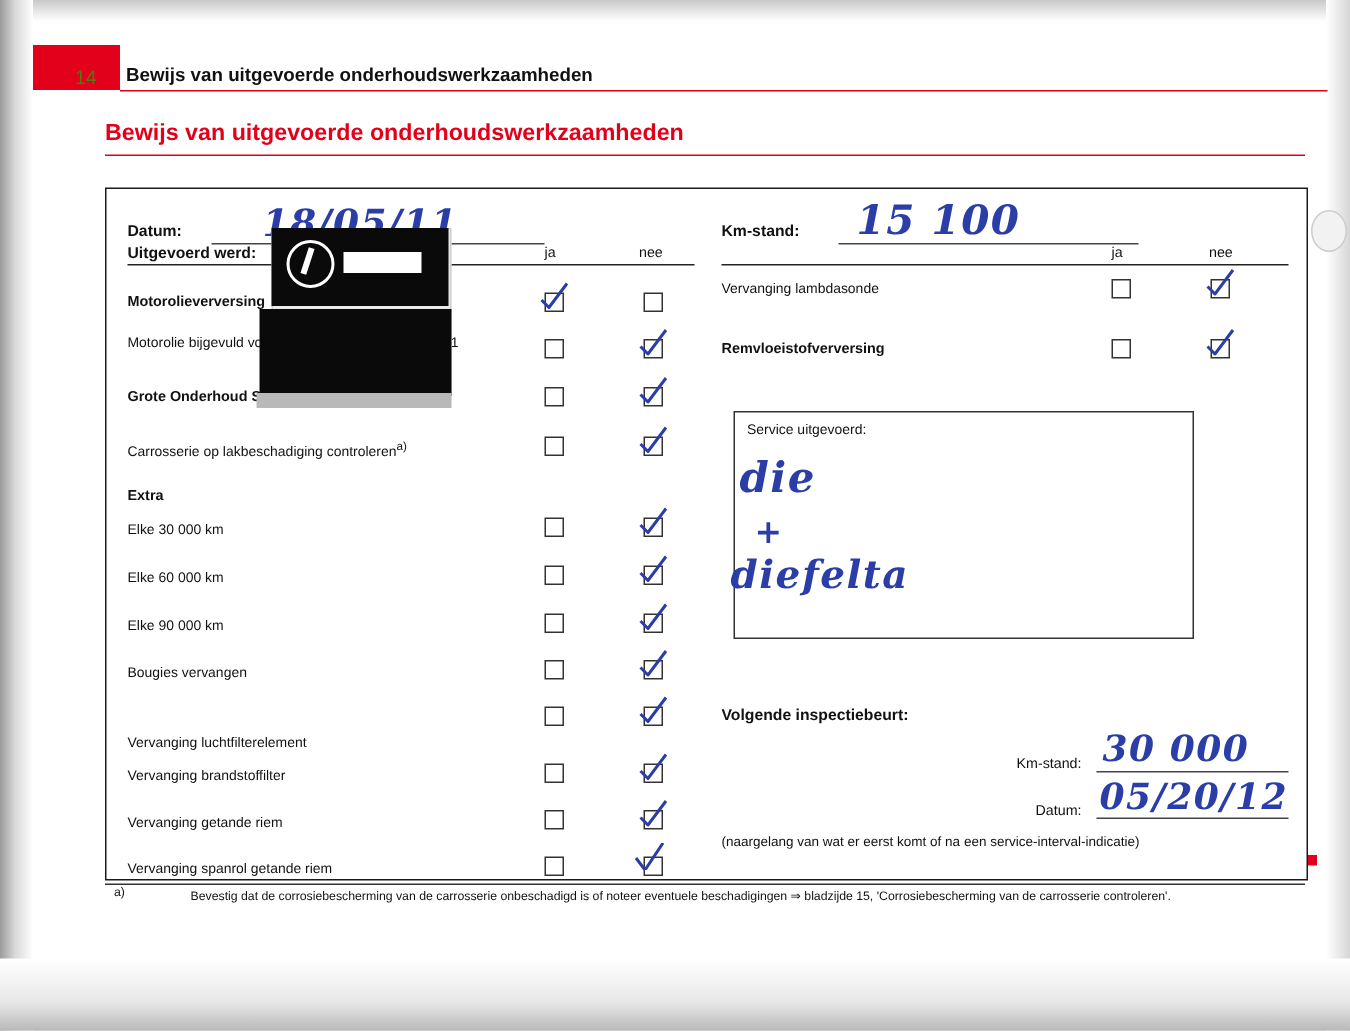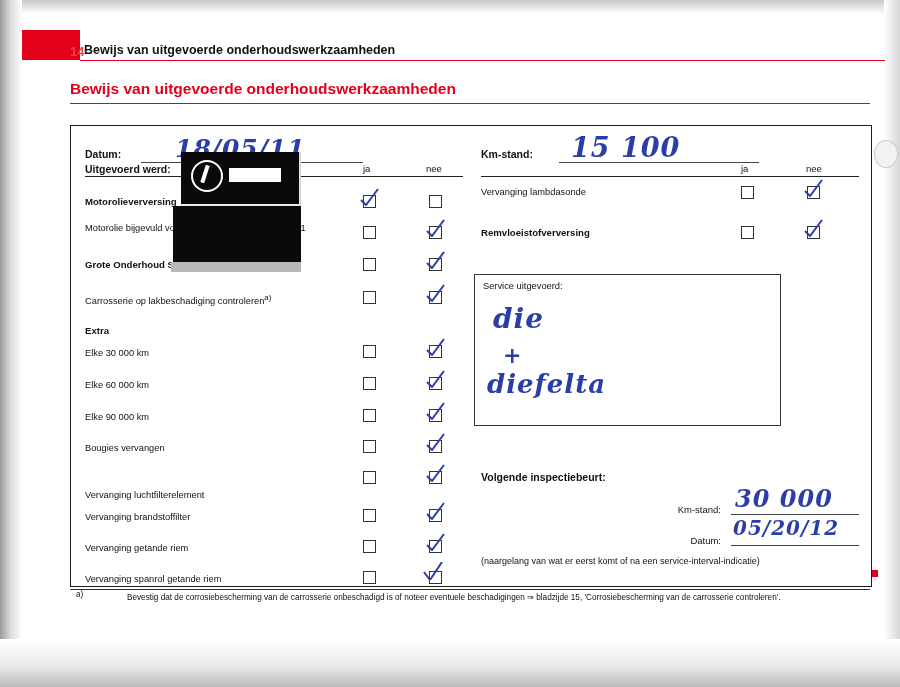--- a/index.html
+++ b/index.html
@@ -67,10 +67,9 @@
   .page-tab-num {
     position: absolute;
     left: 50px; top: 44px;
-    color: #ef4444;
+    color: #4d7c0f;
     font-size: 13px;
-    font-weight: bold;
-    margin-left: 20px;
+    font-weight: normal;
   }
   .header-strip {
     position: absolute;

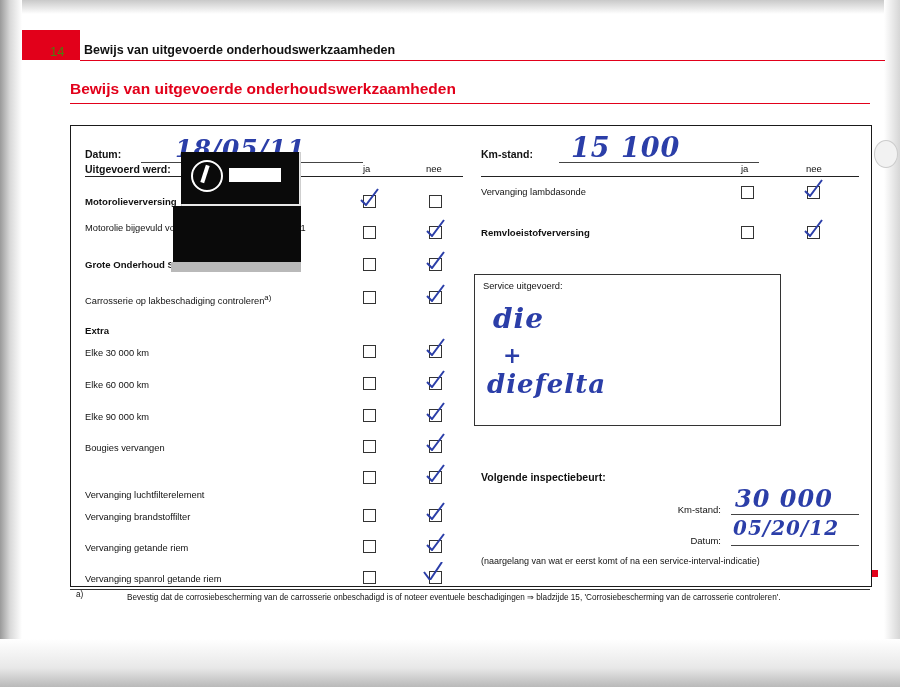--- a/index.html
+++ b/index.html
@@ -167,7 +167,7 @@
   
   .stamp-box {
     position: absolute;
-    left: 403px; top: 148px;
+    left: 418px; top: 148px;
     width: 305px; height: 150px;
     border: 1.2px solid #333;
     background: #fff;

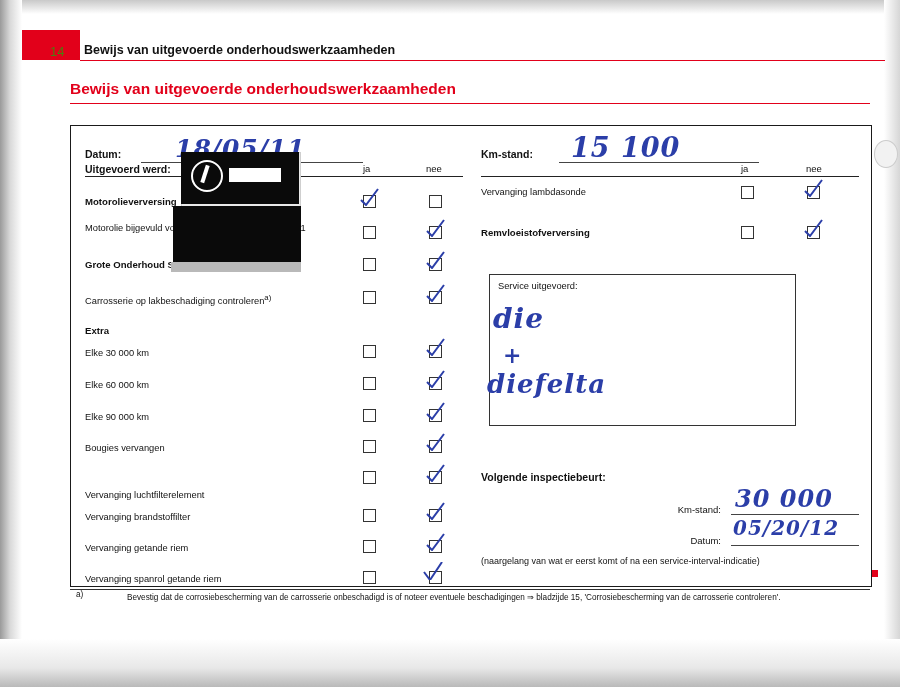--- a/index.html
+++ b/index.html
@@ -445,7 +445,7 @@
 
     <div class="next-lbl" style="left:560px; top:409px; width:90px;">Datum:</div>
     <div class="hand-line" style="left:660px; top:419px; width:128px;"></div>
-    <div class="hand" style="left:662px; top:390px; font-size:20px;">05/20/12</div>
+    <div class="hand" style="left:662px; top:390px; font-size:24px;">05/20/12</div>
 
     <div class="next-note">(naargelang van wat er eerst komt of na een service-interval-indicatie)</div>
   </div>

